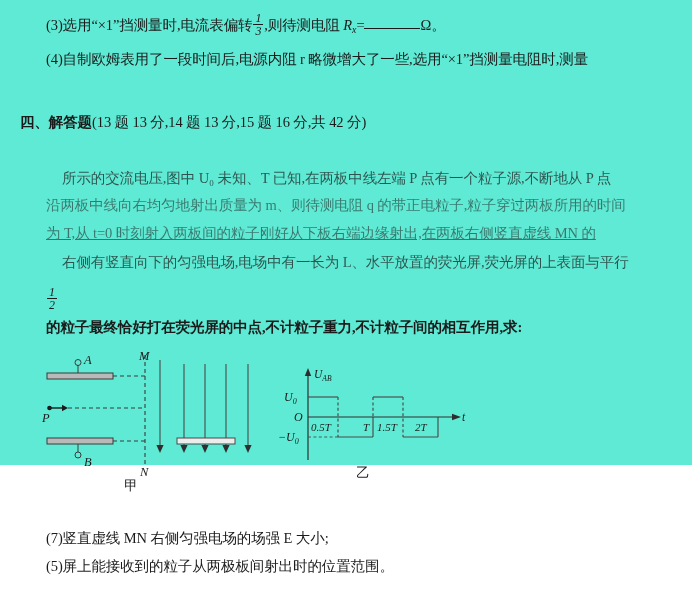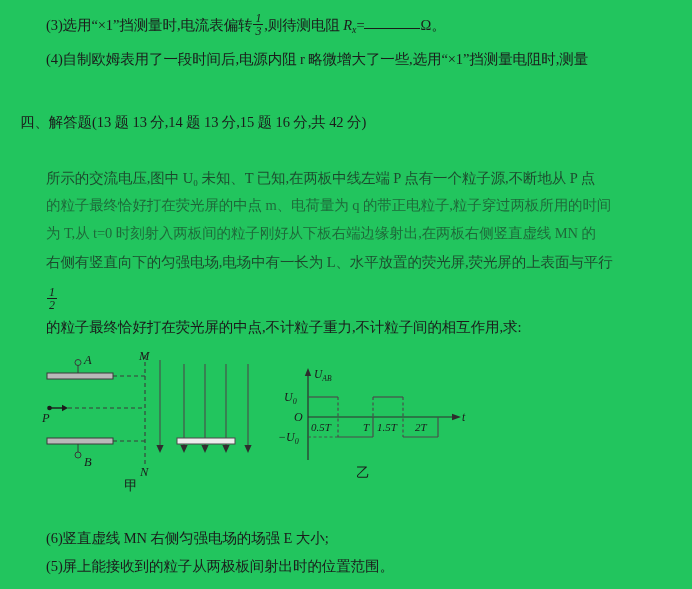--- a/index.html
+++ b/index.html
@@ -19,8 +19,8 @@
   .page {
     position: relative;
     width: 692px;
-    height: 589px;
-    background: #22c55e;
+    height: 465px;
+    background: #5eead4;
   }
 
   

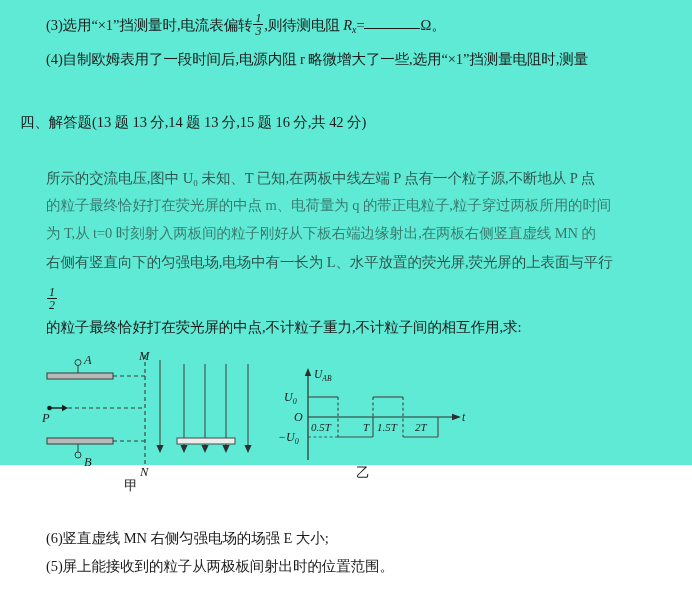--- a/index.html
+++ b/index.html
@@ -32,7 +32,7 @@
     letter-spacing: -0.1px;
   }
   .ital { font-style: italic; font-family: "Liberation Serif", serif; }
-  .bold { font-weight: normal; }
+  .bold { font-weight: bold; }
   .sub { font-size: 0.68em; vertical-align: -0.28em; }
 
   

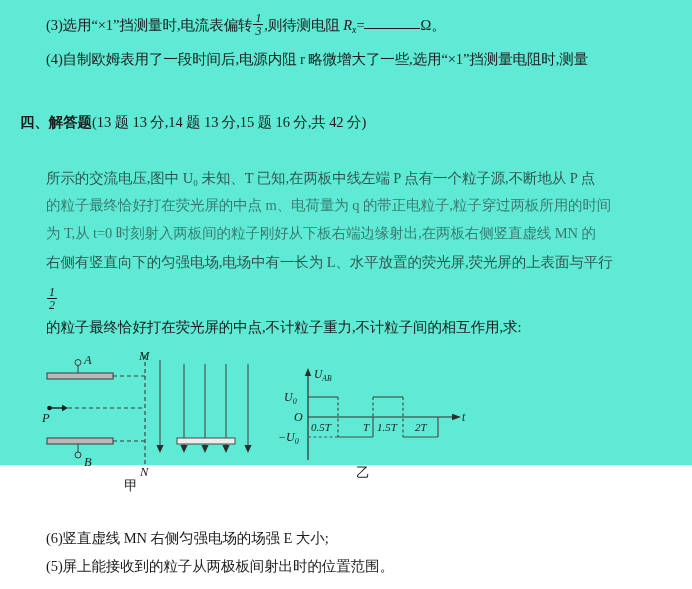--- a/index.html
+++ b/index.html
@@ -62,7 +62,7 @@
     font-size: 13.5px;
     text-align: center;
   }
-  .smudge { opacity: 0.72; }
+  .smudge { opacity: 0.72; margin-left: 16px; }
   .smudge2 { opacity: 0.55; }
 </style>
 </head>

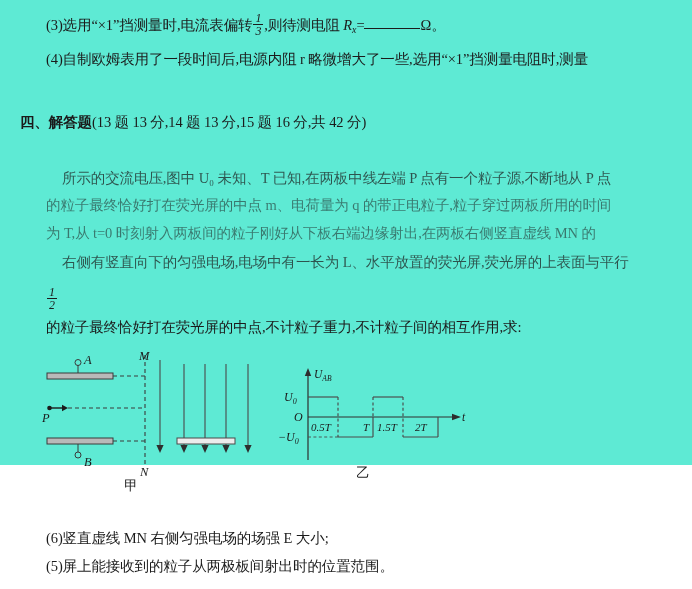--- a/index.html
+++ b/index.html
@@ -86,7 +86,7 @@
     <span>所示的交流电压,图中 U₀ 未知、T 已知,在两板中线左端 P 点有一个粒子源,不断地从 P 点</span>
   </div>
   <div class="line smudge2" style="left:46px; top:198px;">
-    <span>的粒子最终恰好打在荧光屏的中点 m、电荷量为 q 的带正电粒子,粒子穿过两板所用的时间</span>
+    <span>沿两板中线向右均匀地射出质量为 m、则待测电阻 q 的带正电粒子,粒子穿过两板所用的时间</span>
   </div>
   <div class="line smudge2" style="left:46px; top:226px;">
     <span>为 T,从 t=0 时刻射入两板间的粒子刚好从下板右端边缘射出,在两板右侧竖直虚线 MN 的</span>

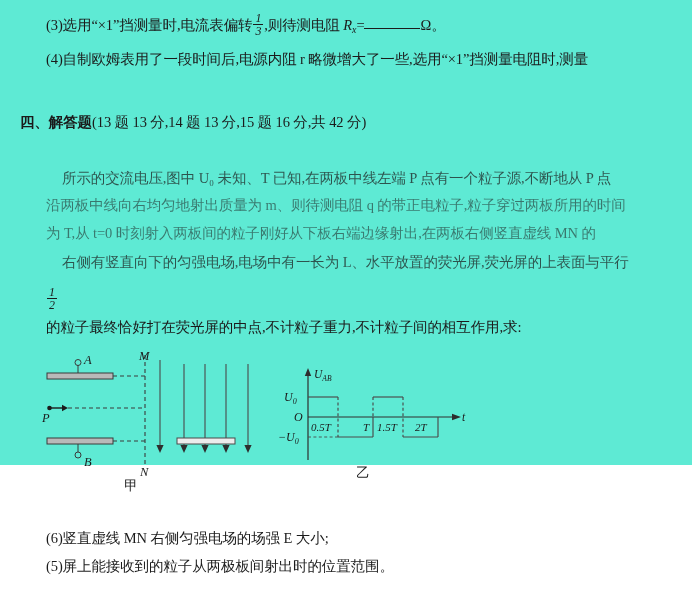--- a/index.html
+++ b/index.html
@@ -88,7 +88,7 @@
   <div class="line smudge2" style="left:46px; top:198px;">
     <span>沿两板中线向右均匀地射出质量为 m、则待测电阻 q 的带正电粒子,粒子穿过两板所用的时间</span>
   </div>
-  <div class="line smudge2" style="left:46px; top:226px;">
+  <div class="line smudge2" style="left:46px; top:226px;text-decoration:underline;">
     <span>为 T,从 t=0 时刻射入两板间的粒子刚好从下板右端边缘射出,在两板右侧竖直虚线 MN 的</span>
   </div>
   <div class="line smudge" style="left:46px; top:255px;">

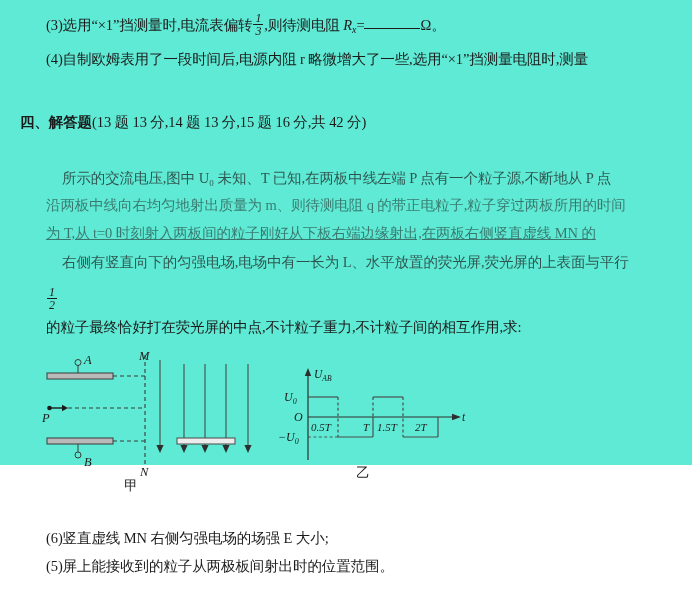--- a/index.html
+++ b/index.html
@@ -97,7 +97,7 @@
   <div class="line" style="left:46px; top:286px;">
     <span class="frac"><span class="num">1</span><span class="den">2</span></span>
   </div>
-  <div class="line" style="left:46px; top:320px;">
+  <div class="line" style="left:46px; top:320px;font-weight:bold;">
     <span>的粒子最终恰好打在荧光屏的中点,不计粒子重力,不计粒子间的相互作用,求:</span>
   </div>
 

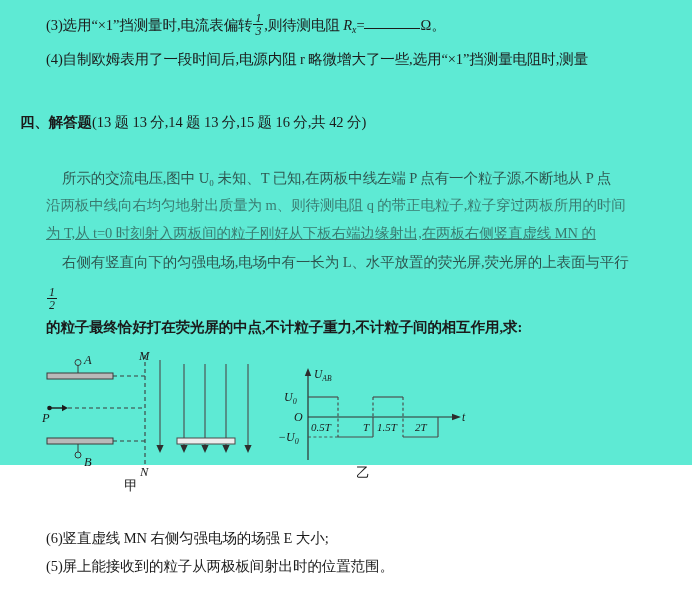--- a/index.html
+++ b/index.html
@@ -214,7 +214,7 @@
   <div class="fig-caption" style="left:348px; top:464px; width:30px;">乙</div>
 
   <div class="line" style="left:46px; top:531px;">
-    <span>(6)竖直虚线 MN 右侧匀强电场的场强 E 大小;</span>
+    <span>(7)竖直虚线 MN 右侧匀强电场的场强 E 大小;</span>
   </div>
   <div class="line" style="left:46px; top:559px;">
     <span>(5)屏上能接收到的粒子从两极板间射出时的位置范围。</span>

